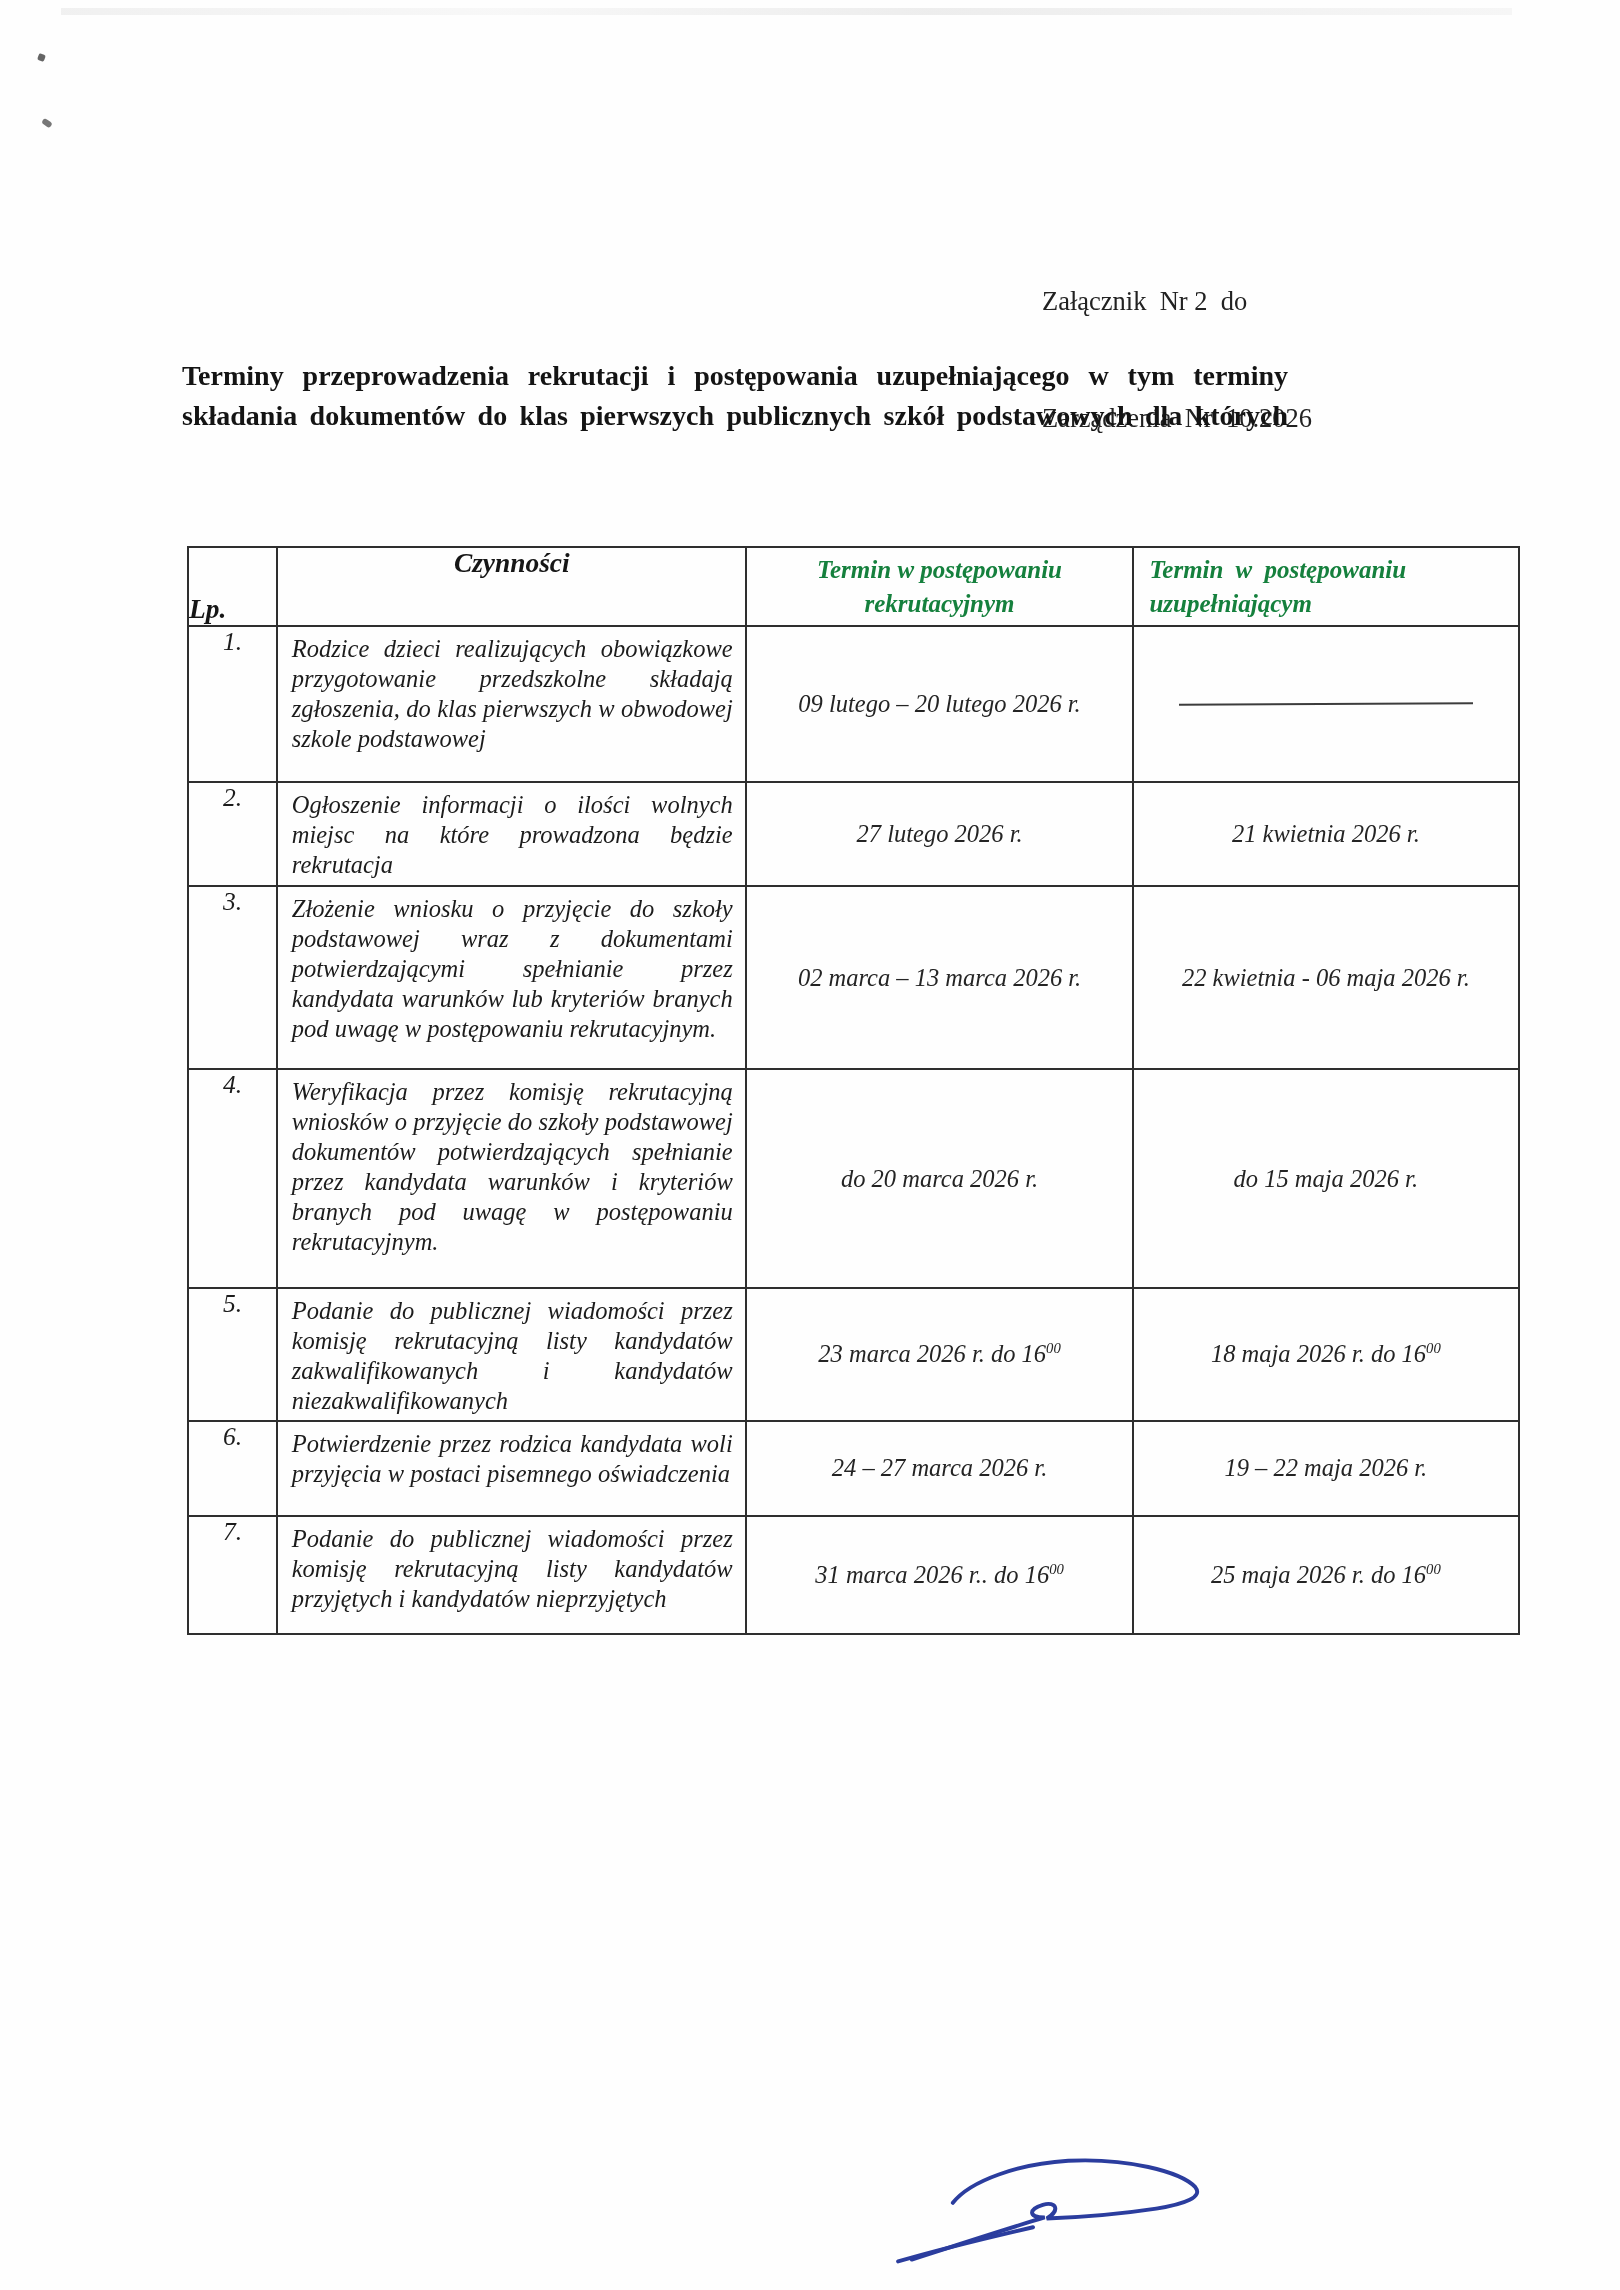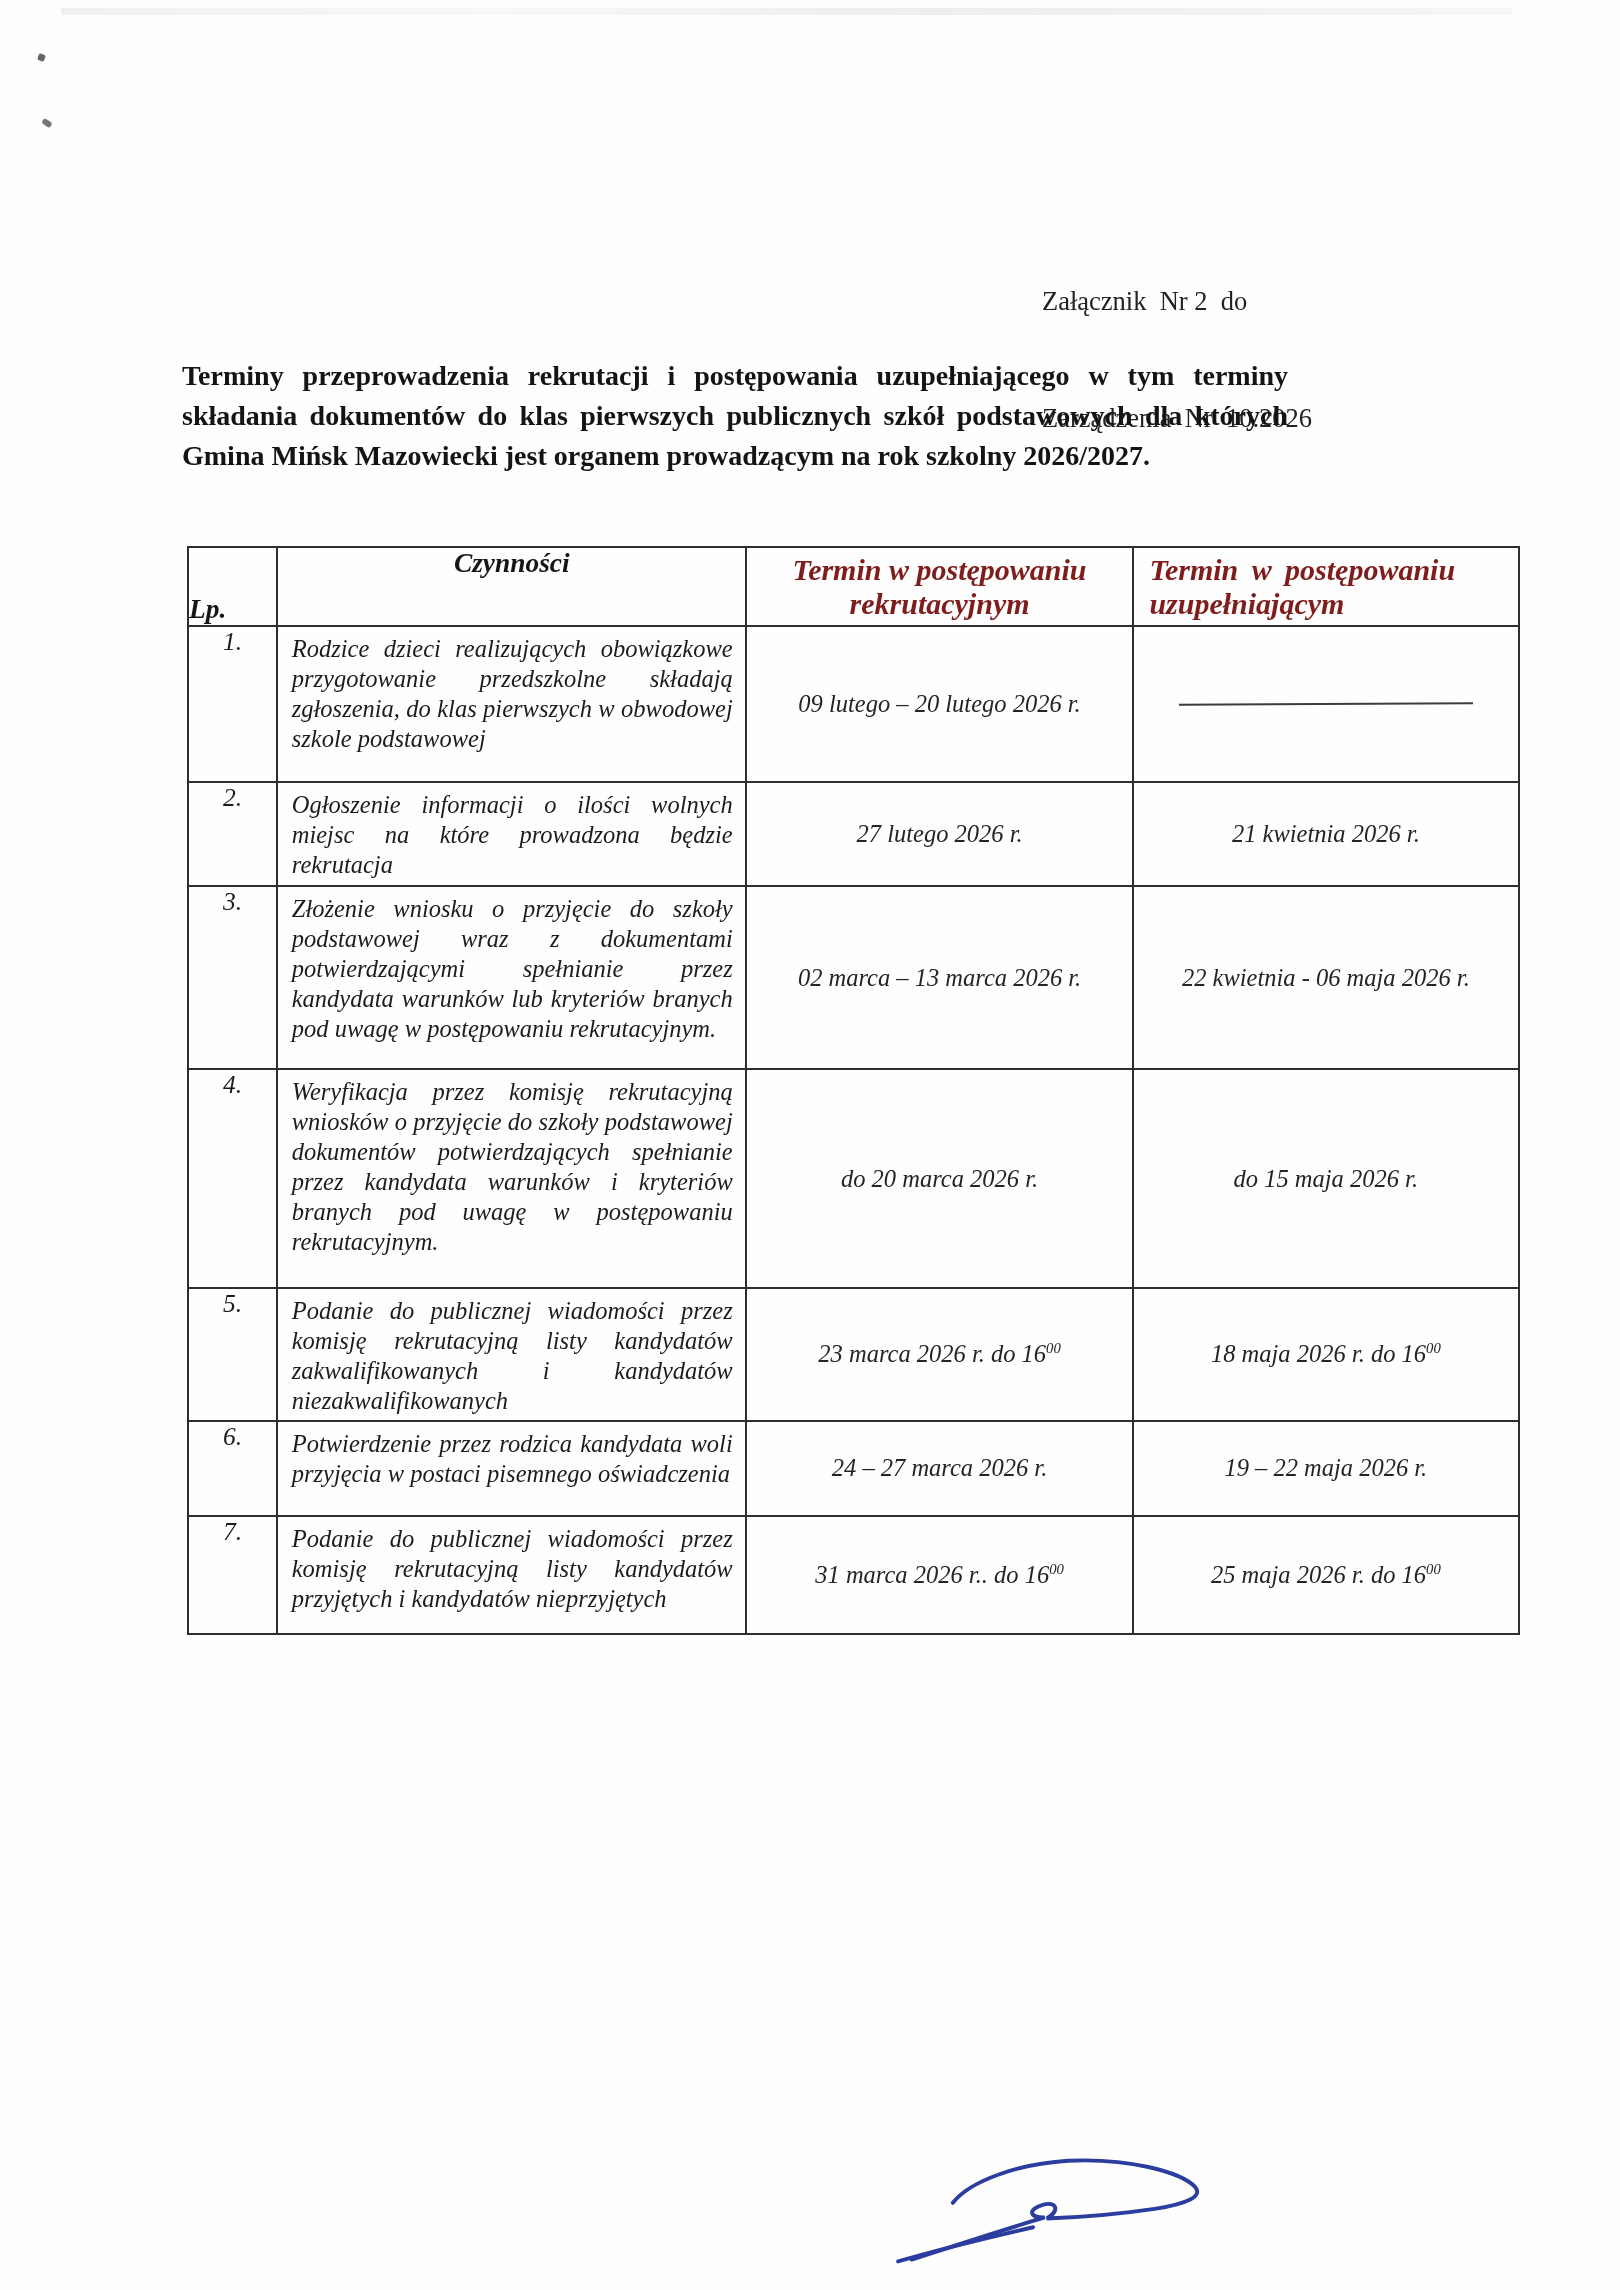--- a/index.html
+++ b/index.html
@@ -152,7 +152,6 @@
   <div class="doc-title">
     <div class="just">Terminy przeprowadzenia rekrutacji i postępowania uzupełniającego w tym terminy</div>
     <div class="just">składania dokumentów do klas pierwszych publicznych szkół podstawowych dla których</div>
-    <div class="last">Gmina Mińsk Mazowiecki jest organem prowadzącym na rok szkolny 2026/2027.</div>
   </div>
 
   <table class="schedule">

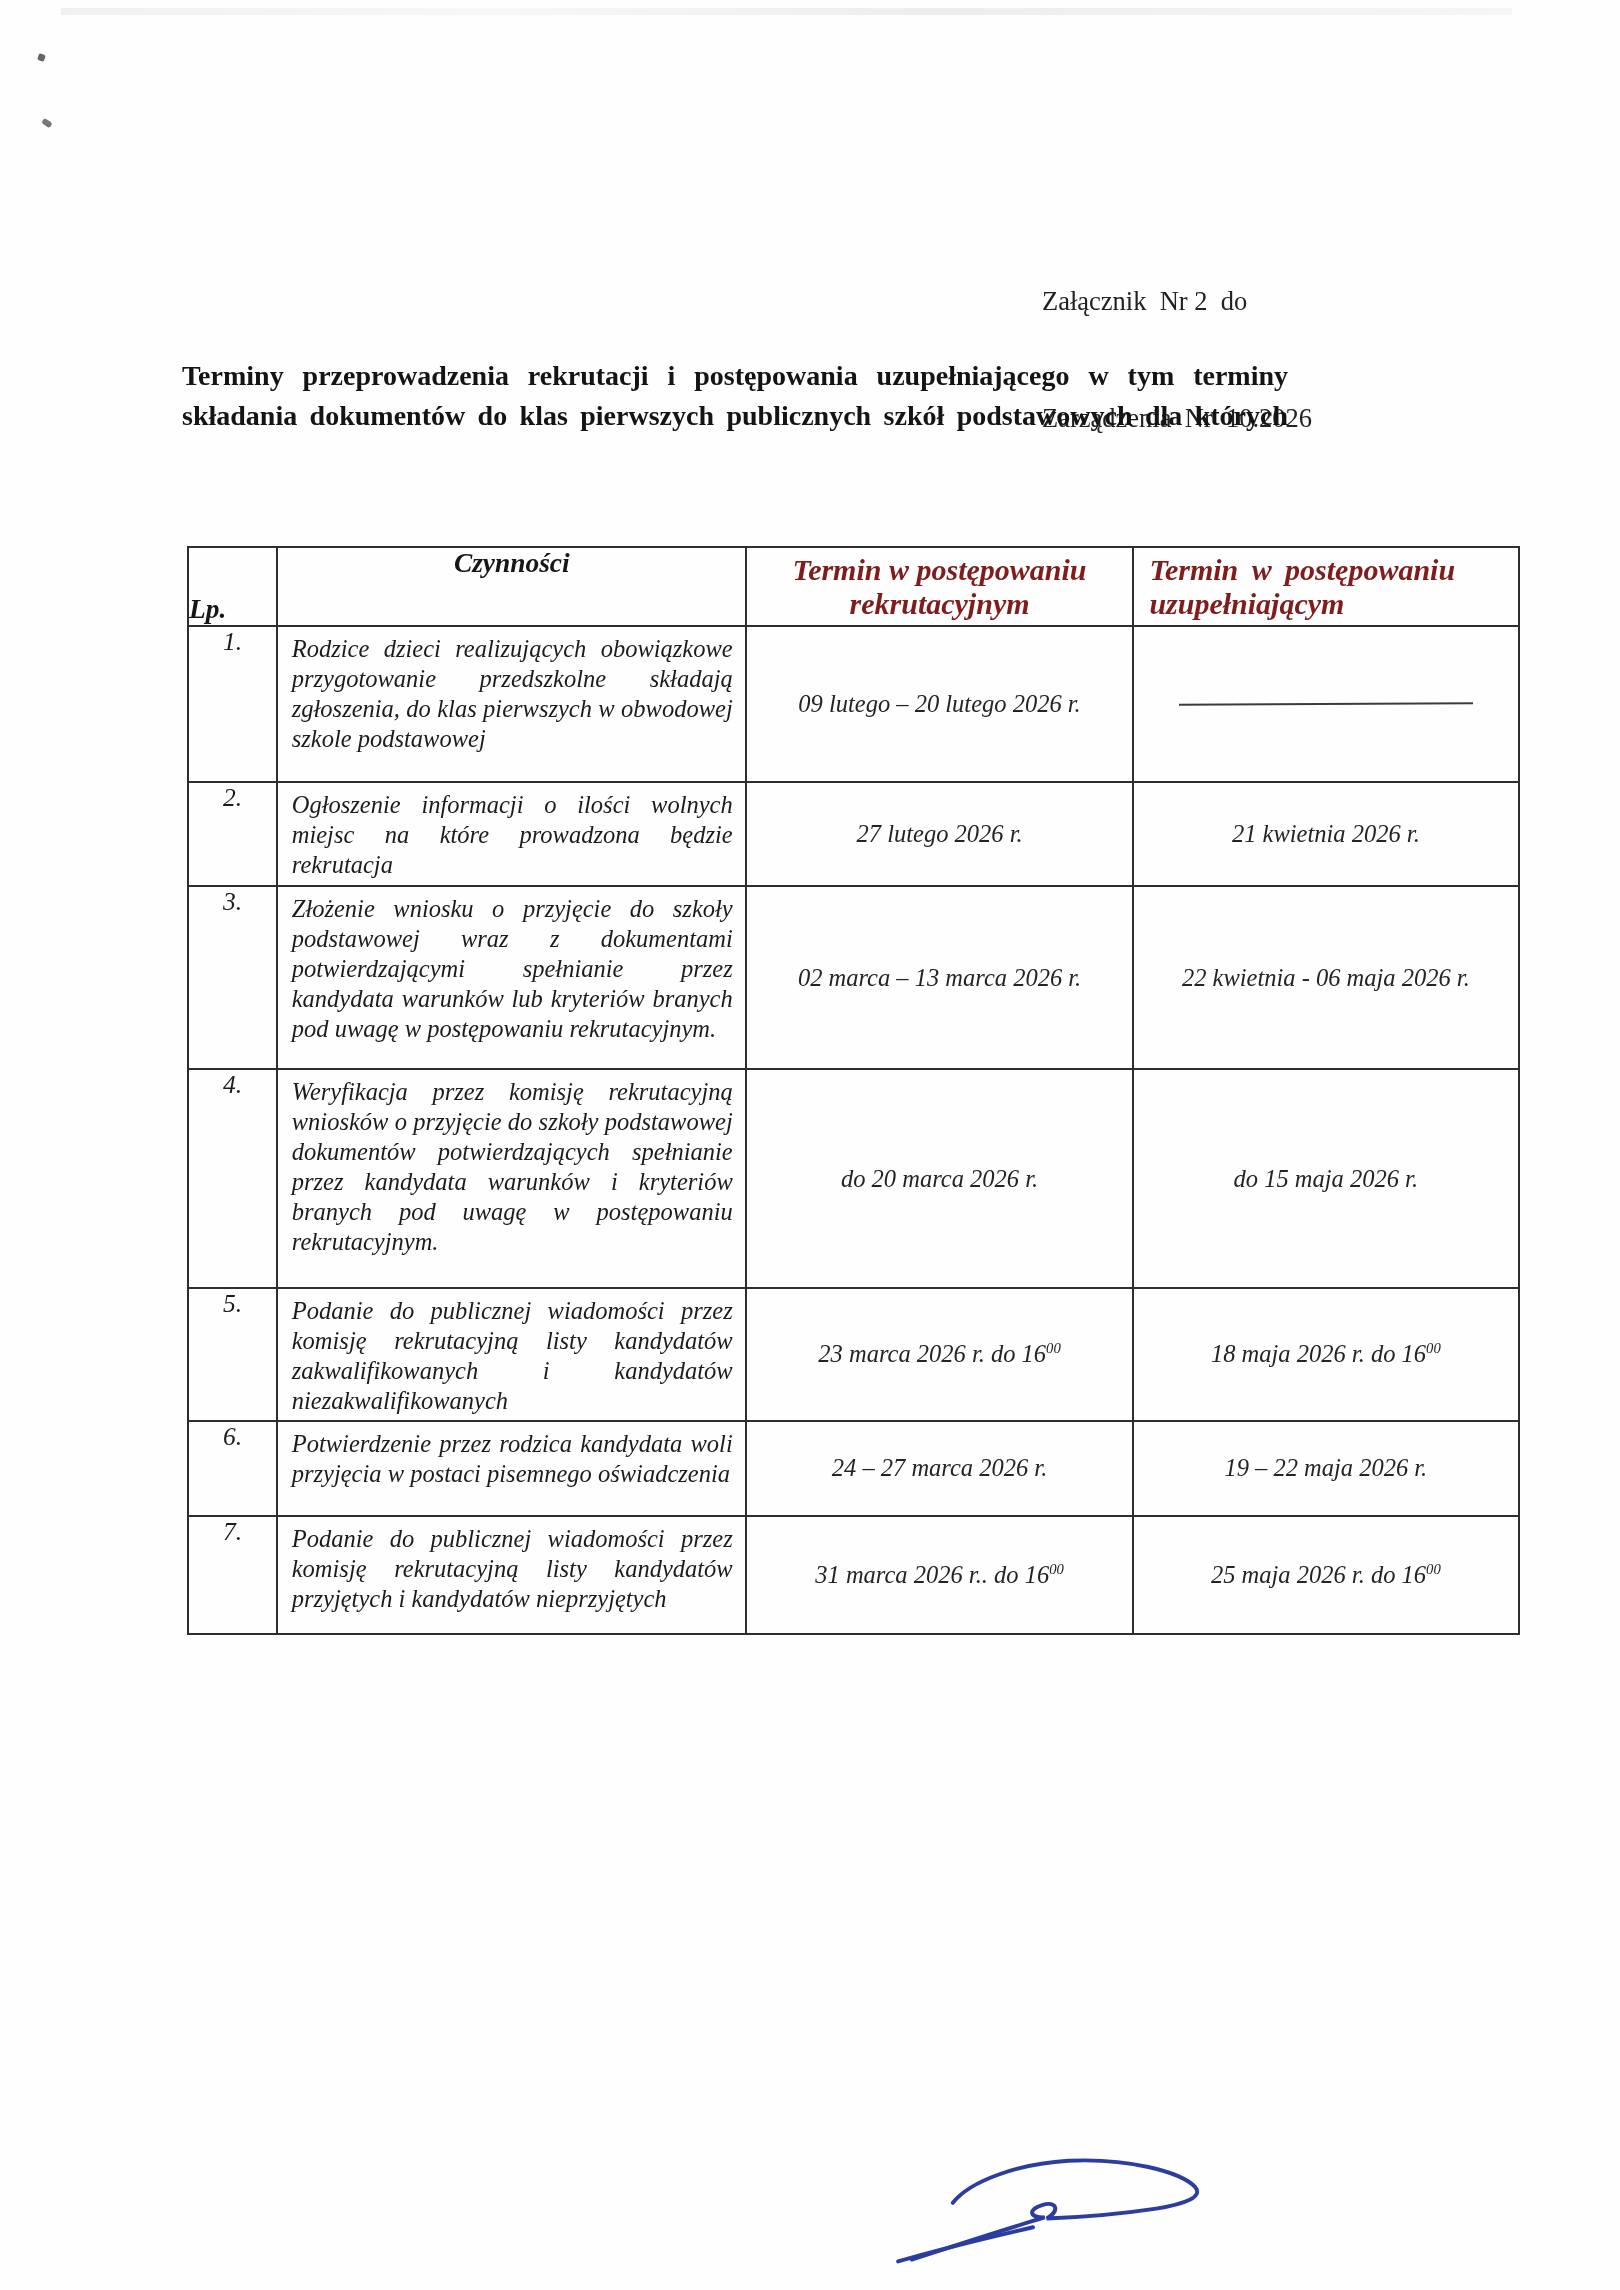--- a/index.html
+++ b/index.html
@@ -90,9 +90,9 @@
   }
   th.h-date {
     vertical-align: middle;
-    font-size: 30px;
+    font-size: 25px;
     line-height: 34px;
-    color: #7f1d1d;
+    color: #15803d;
   }
   th.h-date.center { text-align: center; }
   th.h-date.left { text-align: left; padding-left: 15.7px; word-spacing: 5.9px; }

